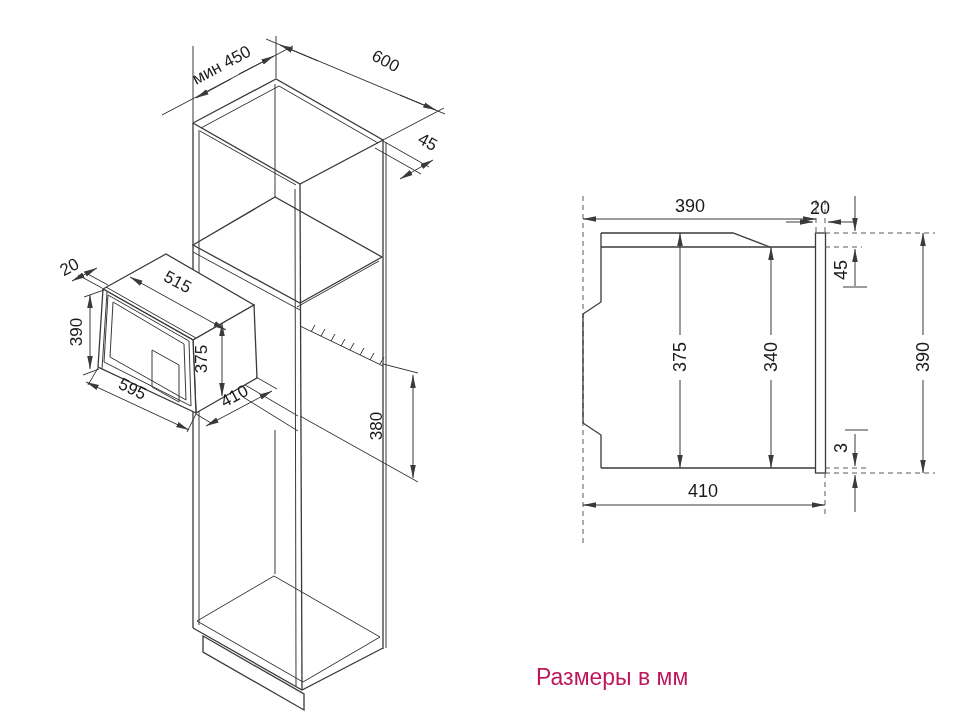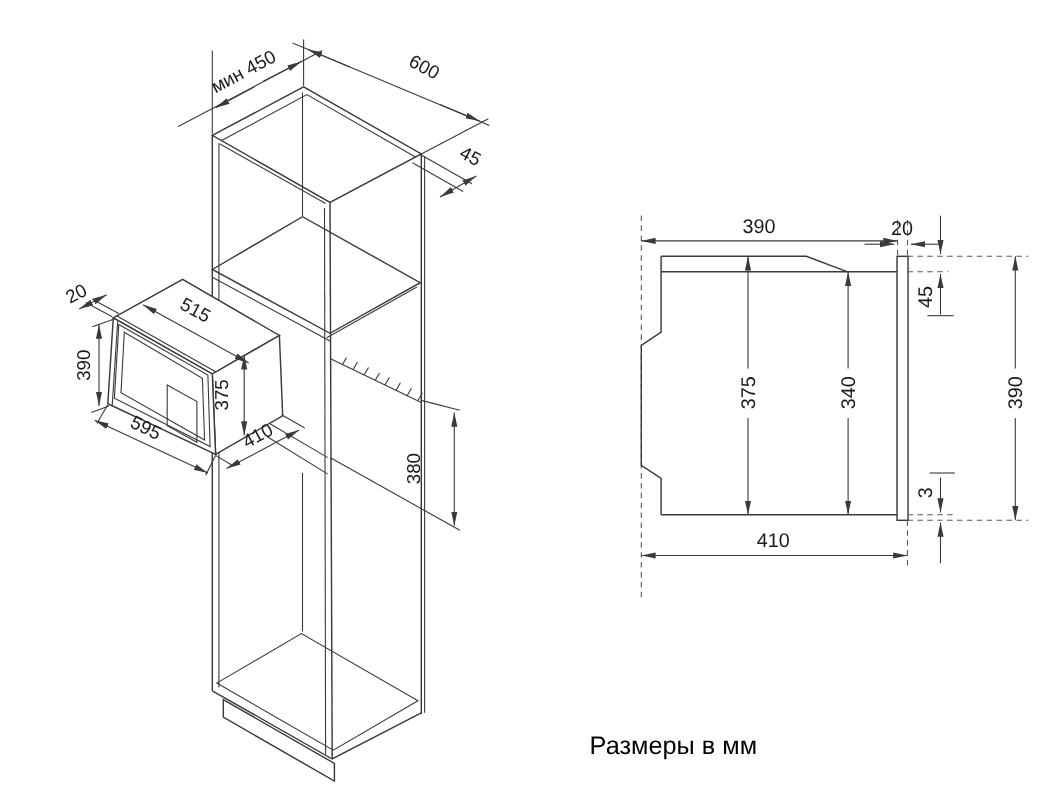--- a/index.html
+++ b/index.html
@@ -13,7 +13,7 @@
   .dim{font-size:17px;fill:#1a1a1a;}
   .dimb{font-size:18px;fill:#1a1a1a;}
   text{font-family:"Liberation Sans",sans-serif;}
-  #caption{position:absolute;left:536px;top:664px;font-size:23px;color:#000000;}
+  #caption{position:absolute;left:536px;top:664px;font-size:23px;color:#be185d;}
 </style>
 </head>
 <body>

